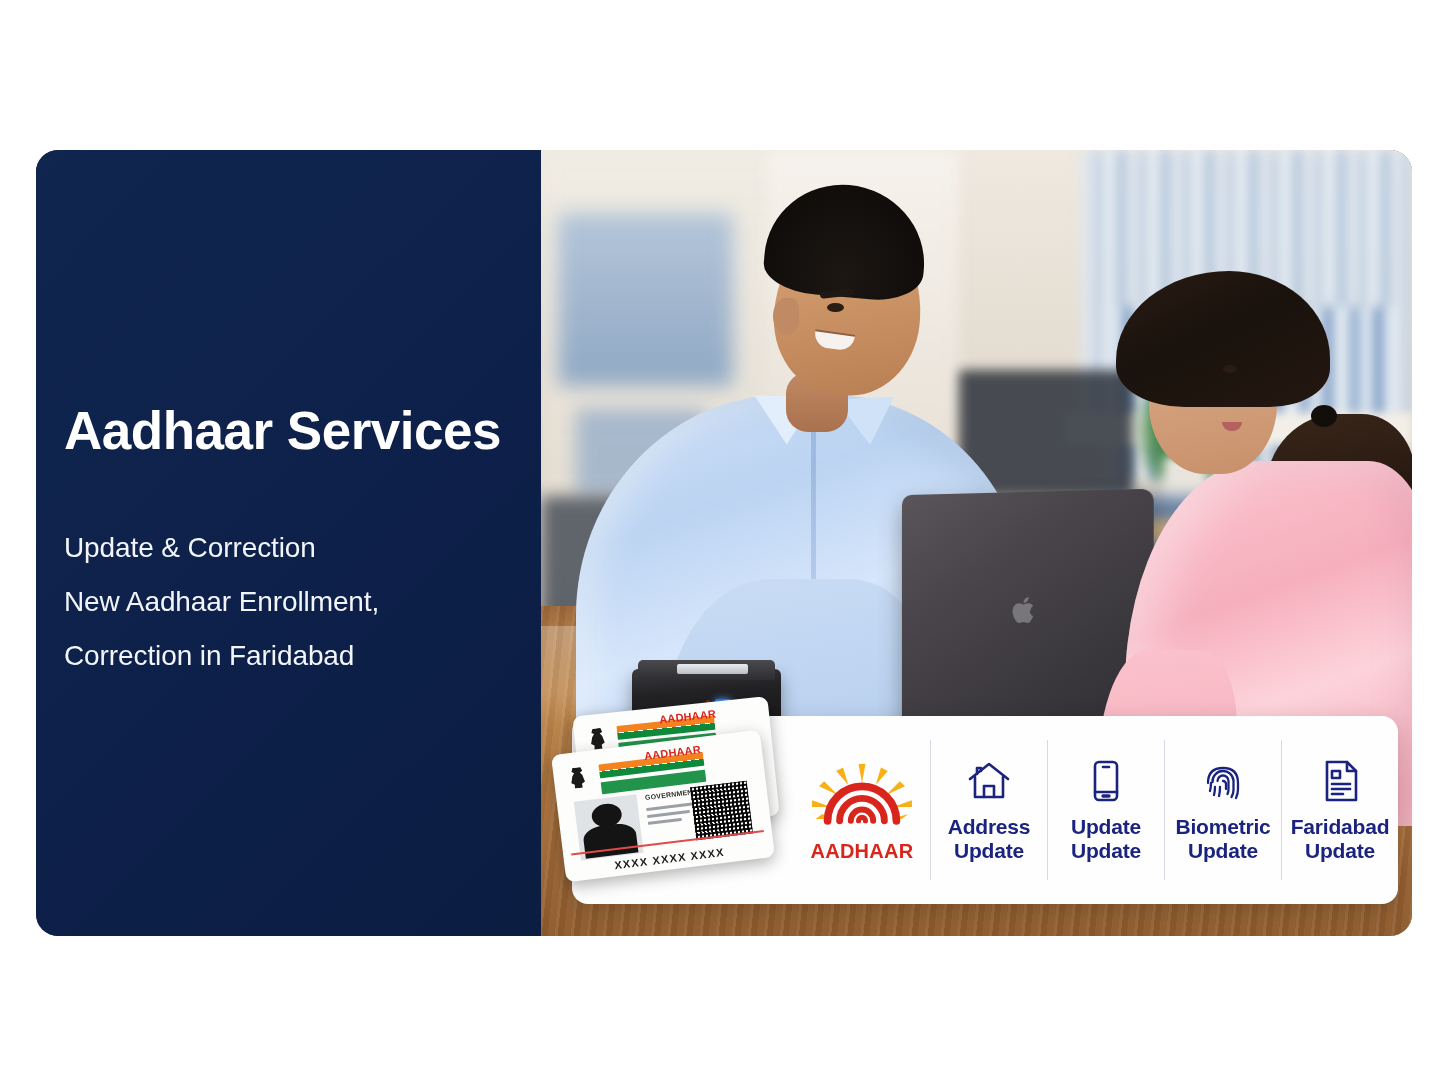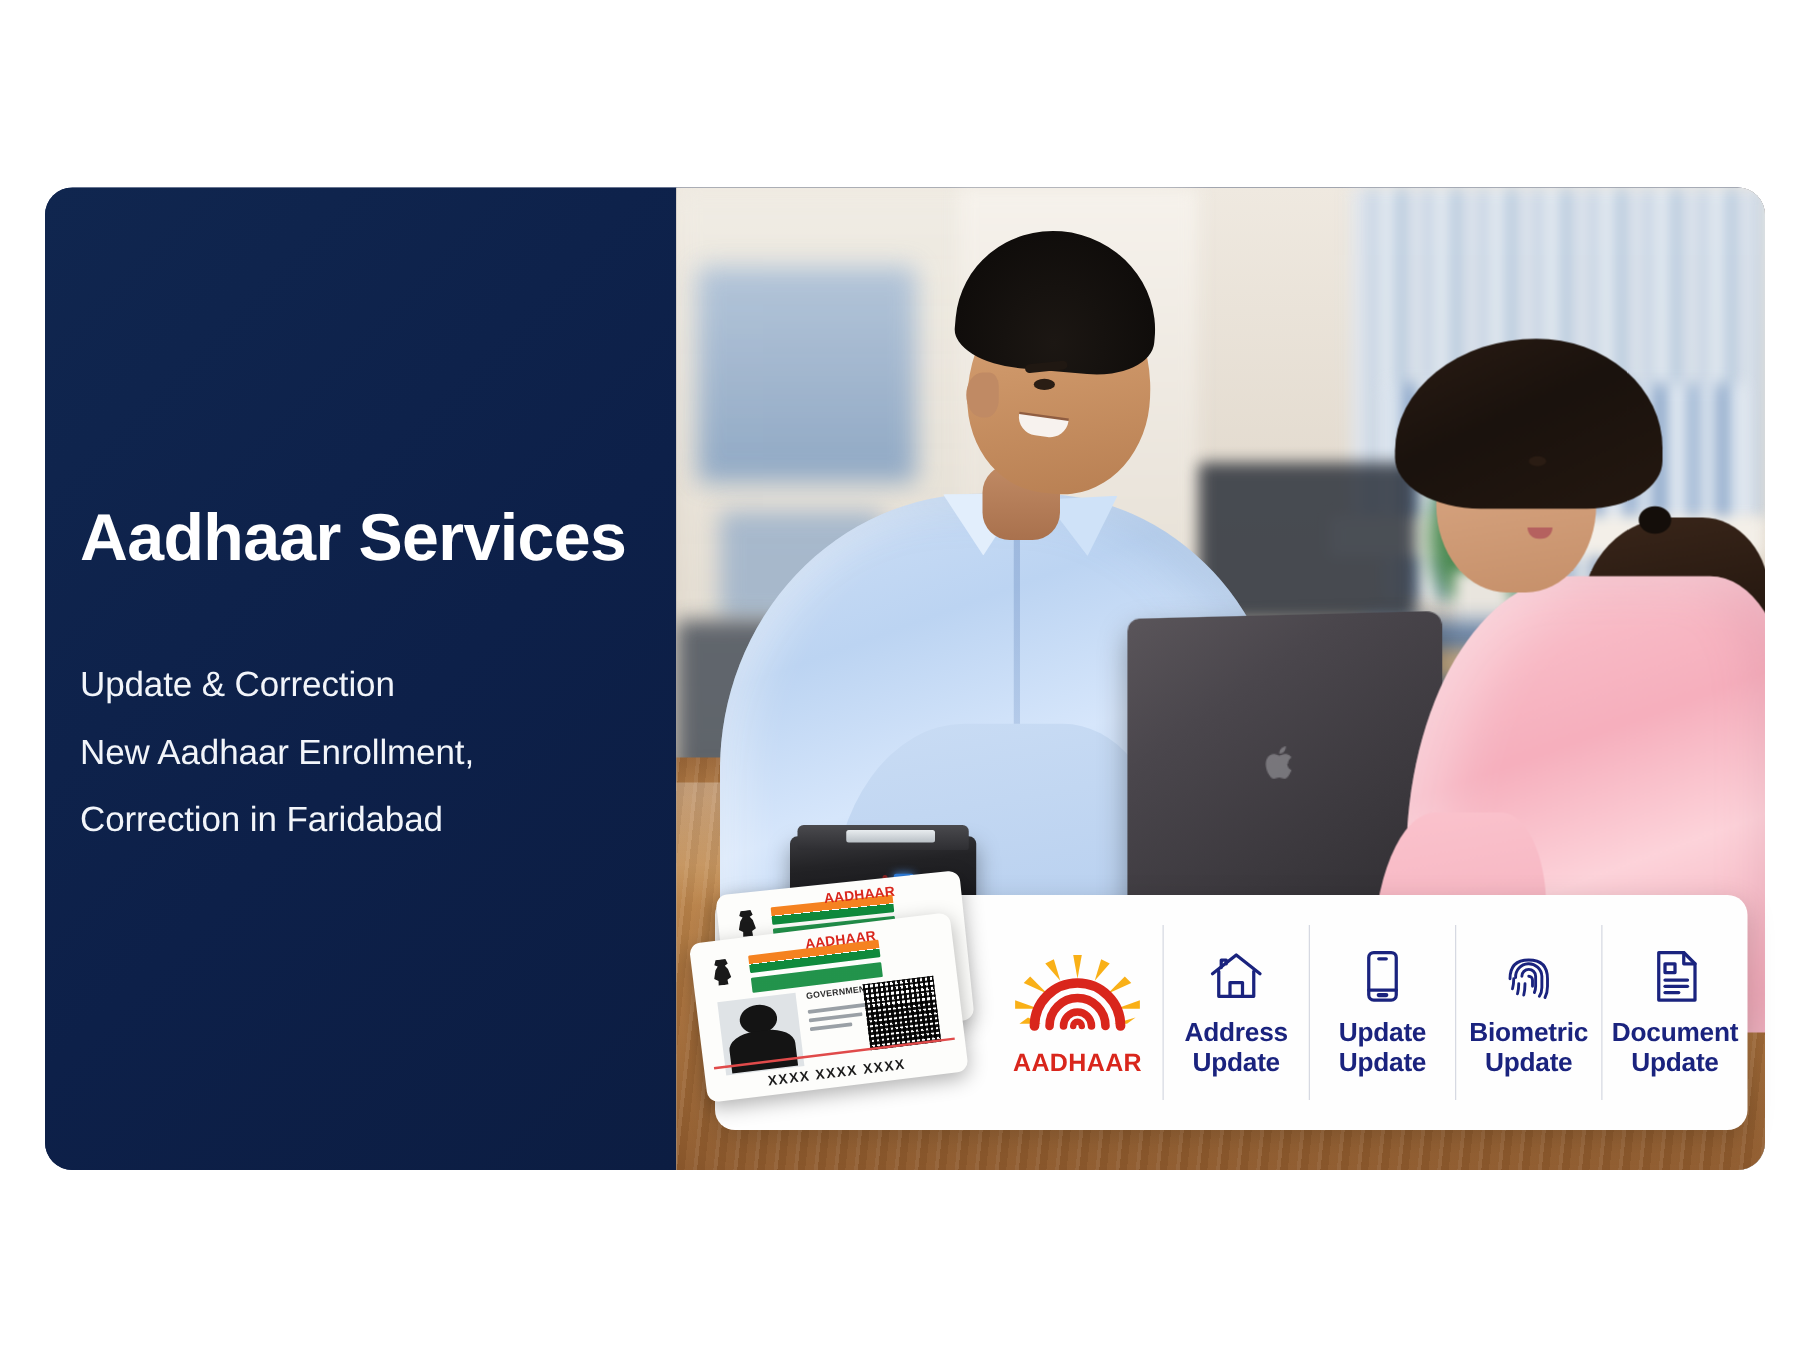--- a/index.html
+++ b/index.html
@@ -693,7 +693,7 @@
           <line x1="16" y1="37" x2="27" y2="37"></line>
         </svg>
         <div class="svc-label">
-          <span>Document</span>
+          <span>Faridabad</span>
           <span>Update</span>
         </div>
       </div>

